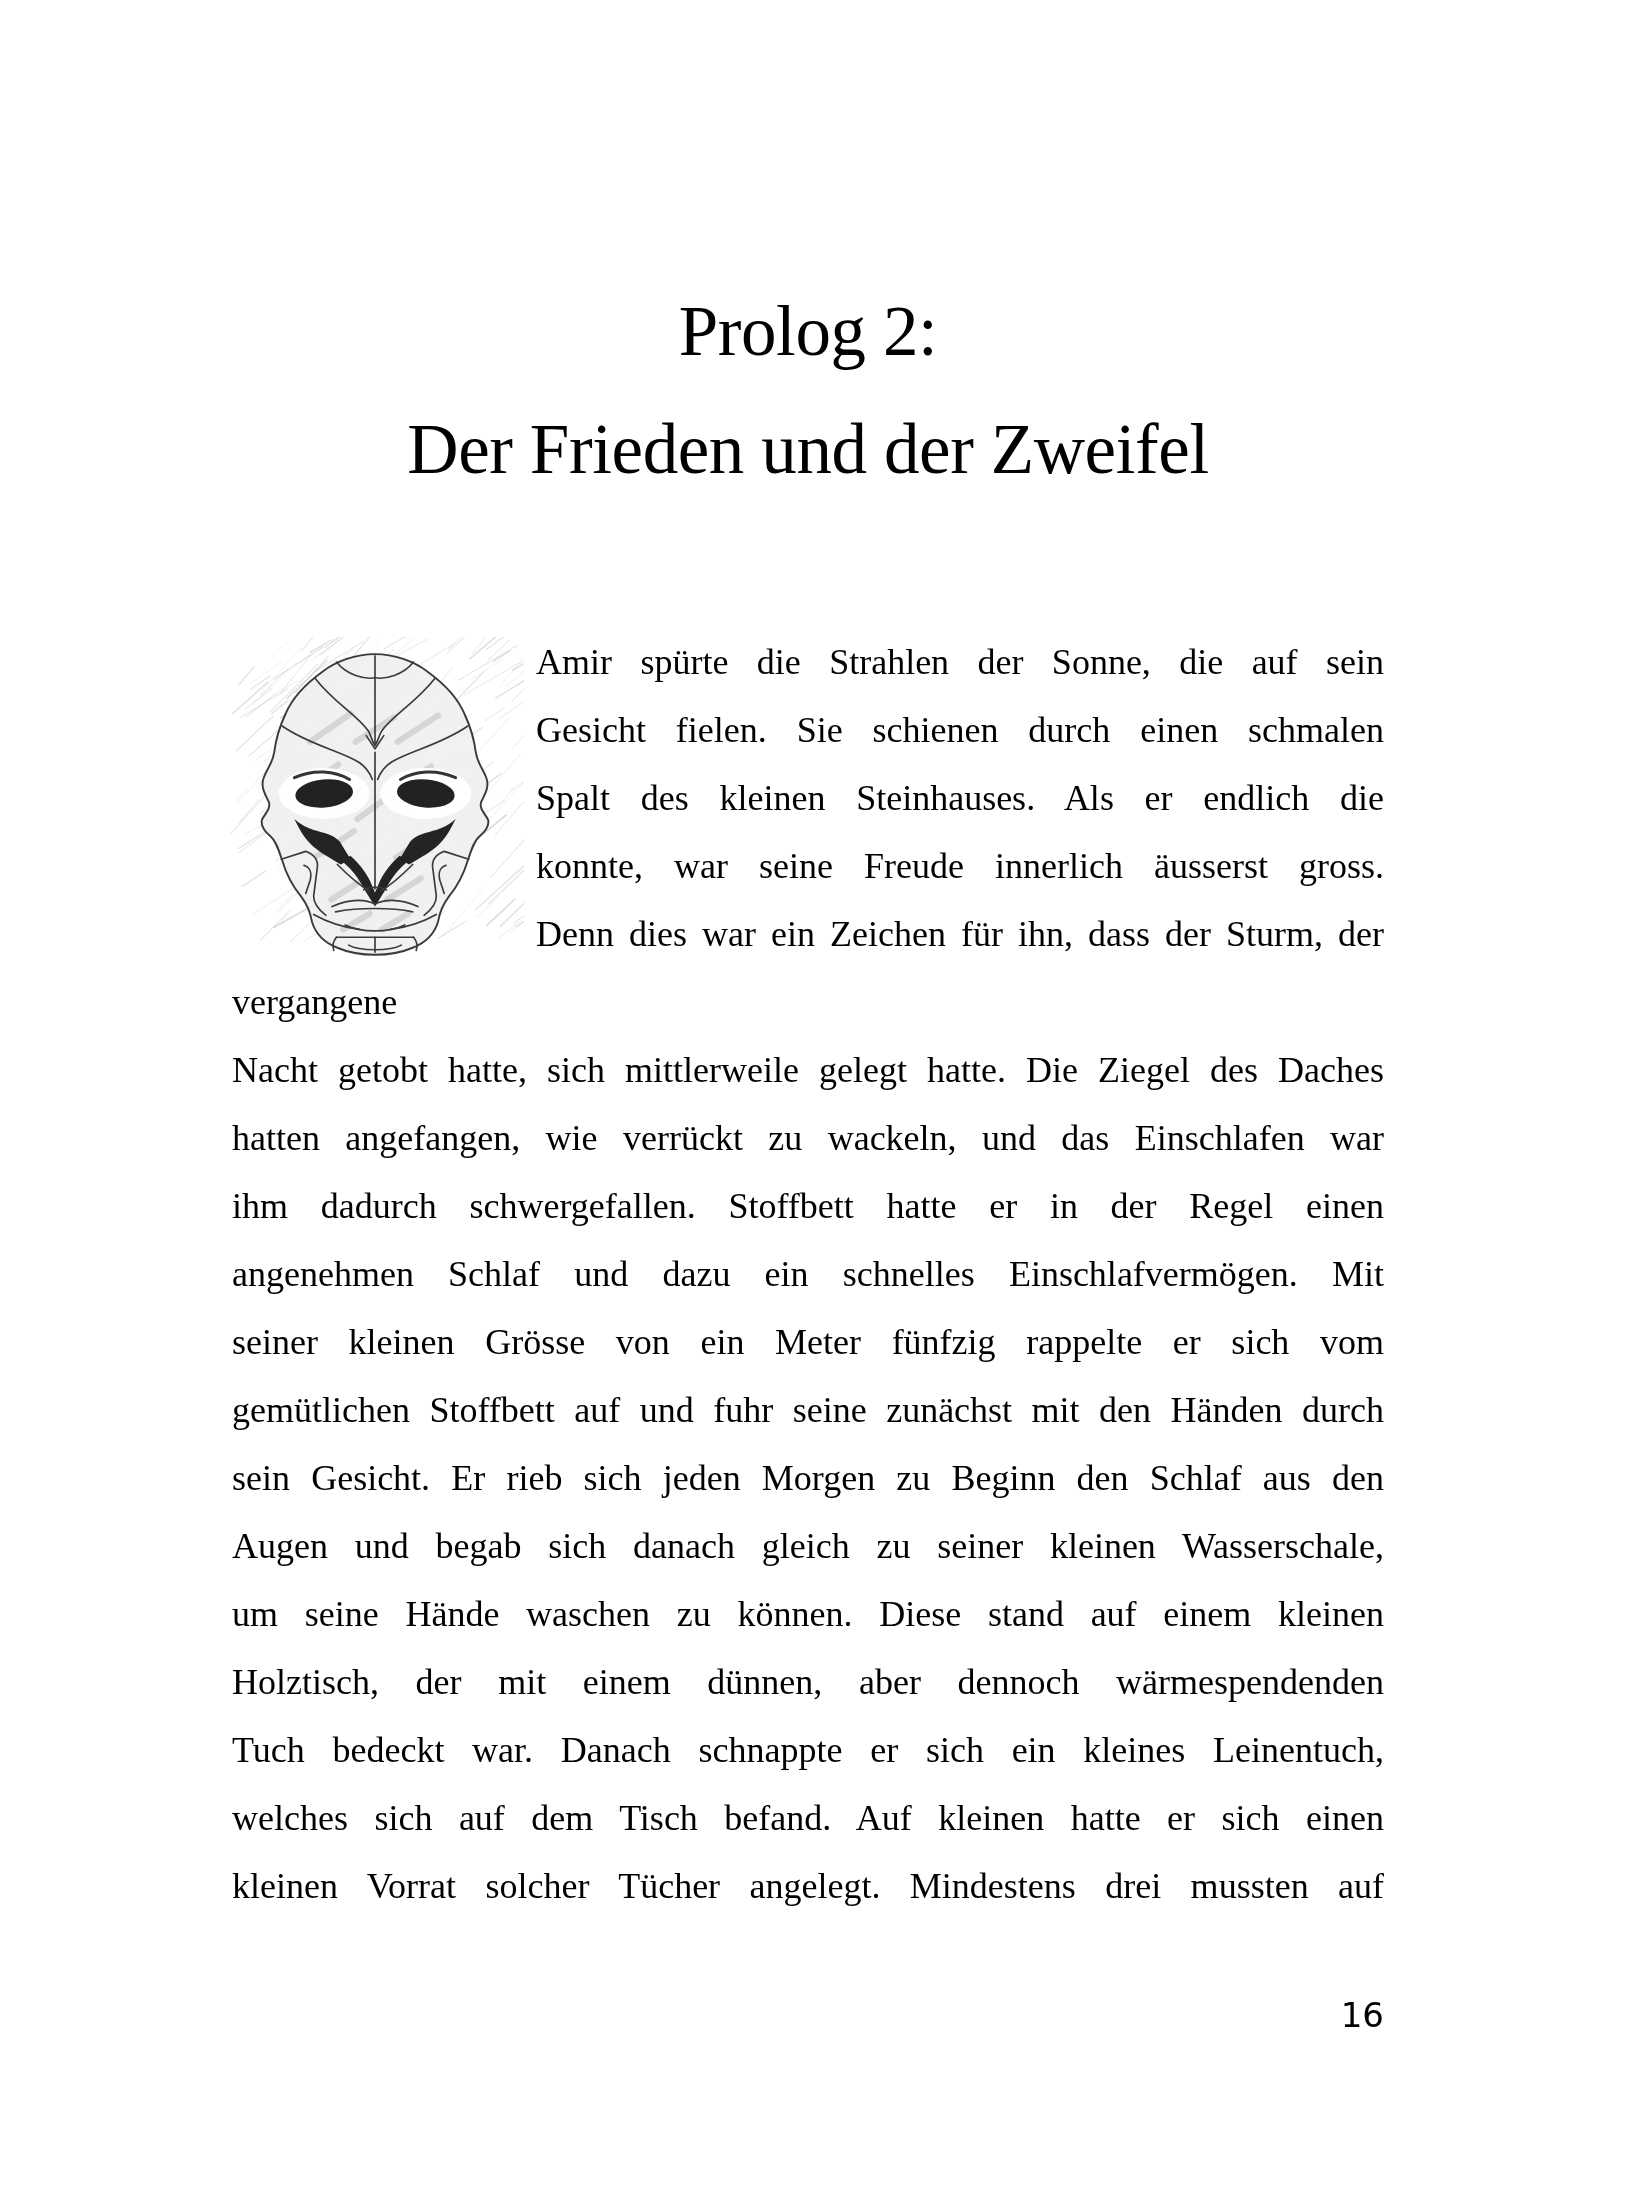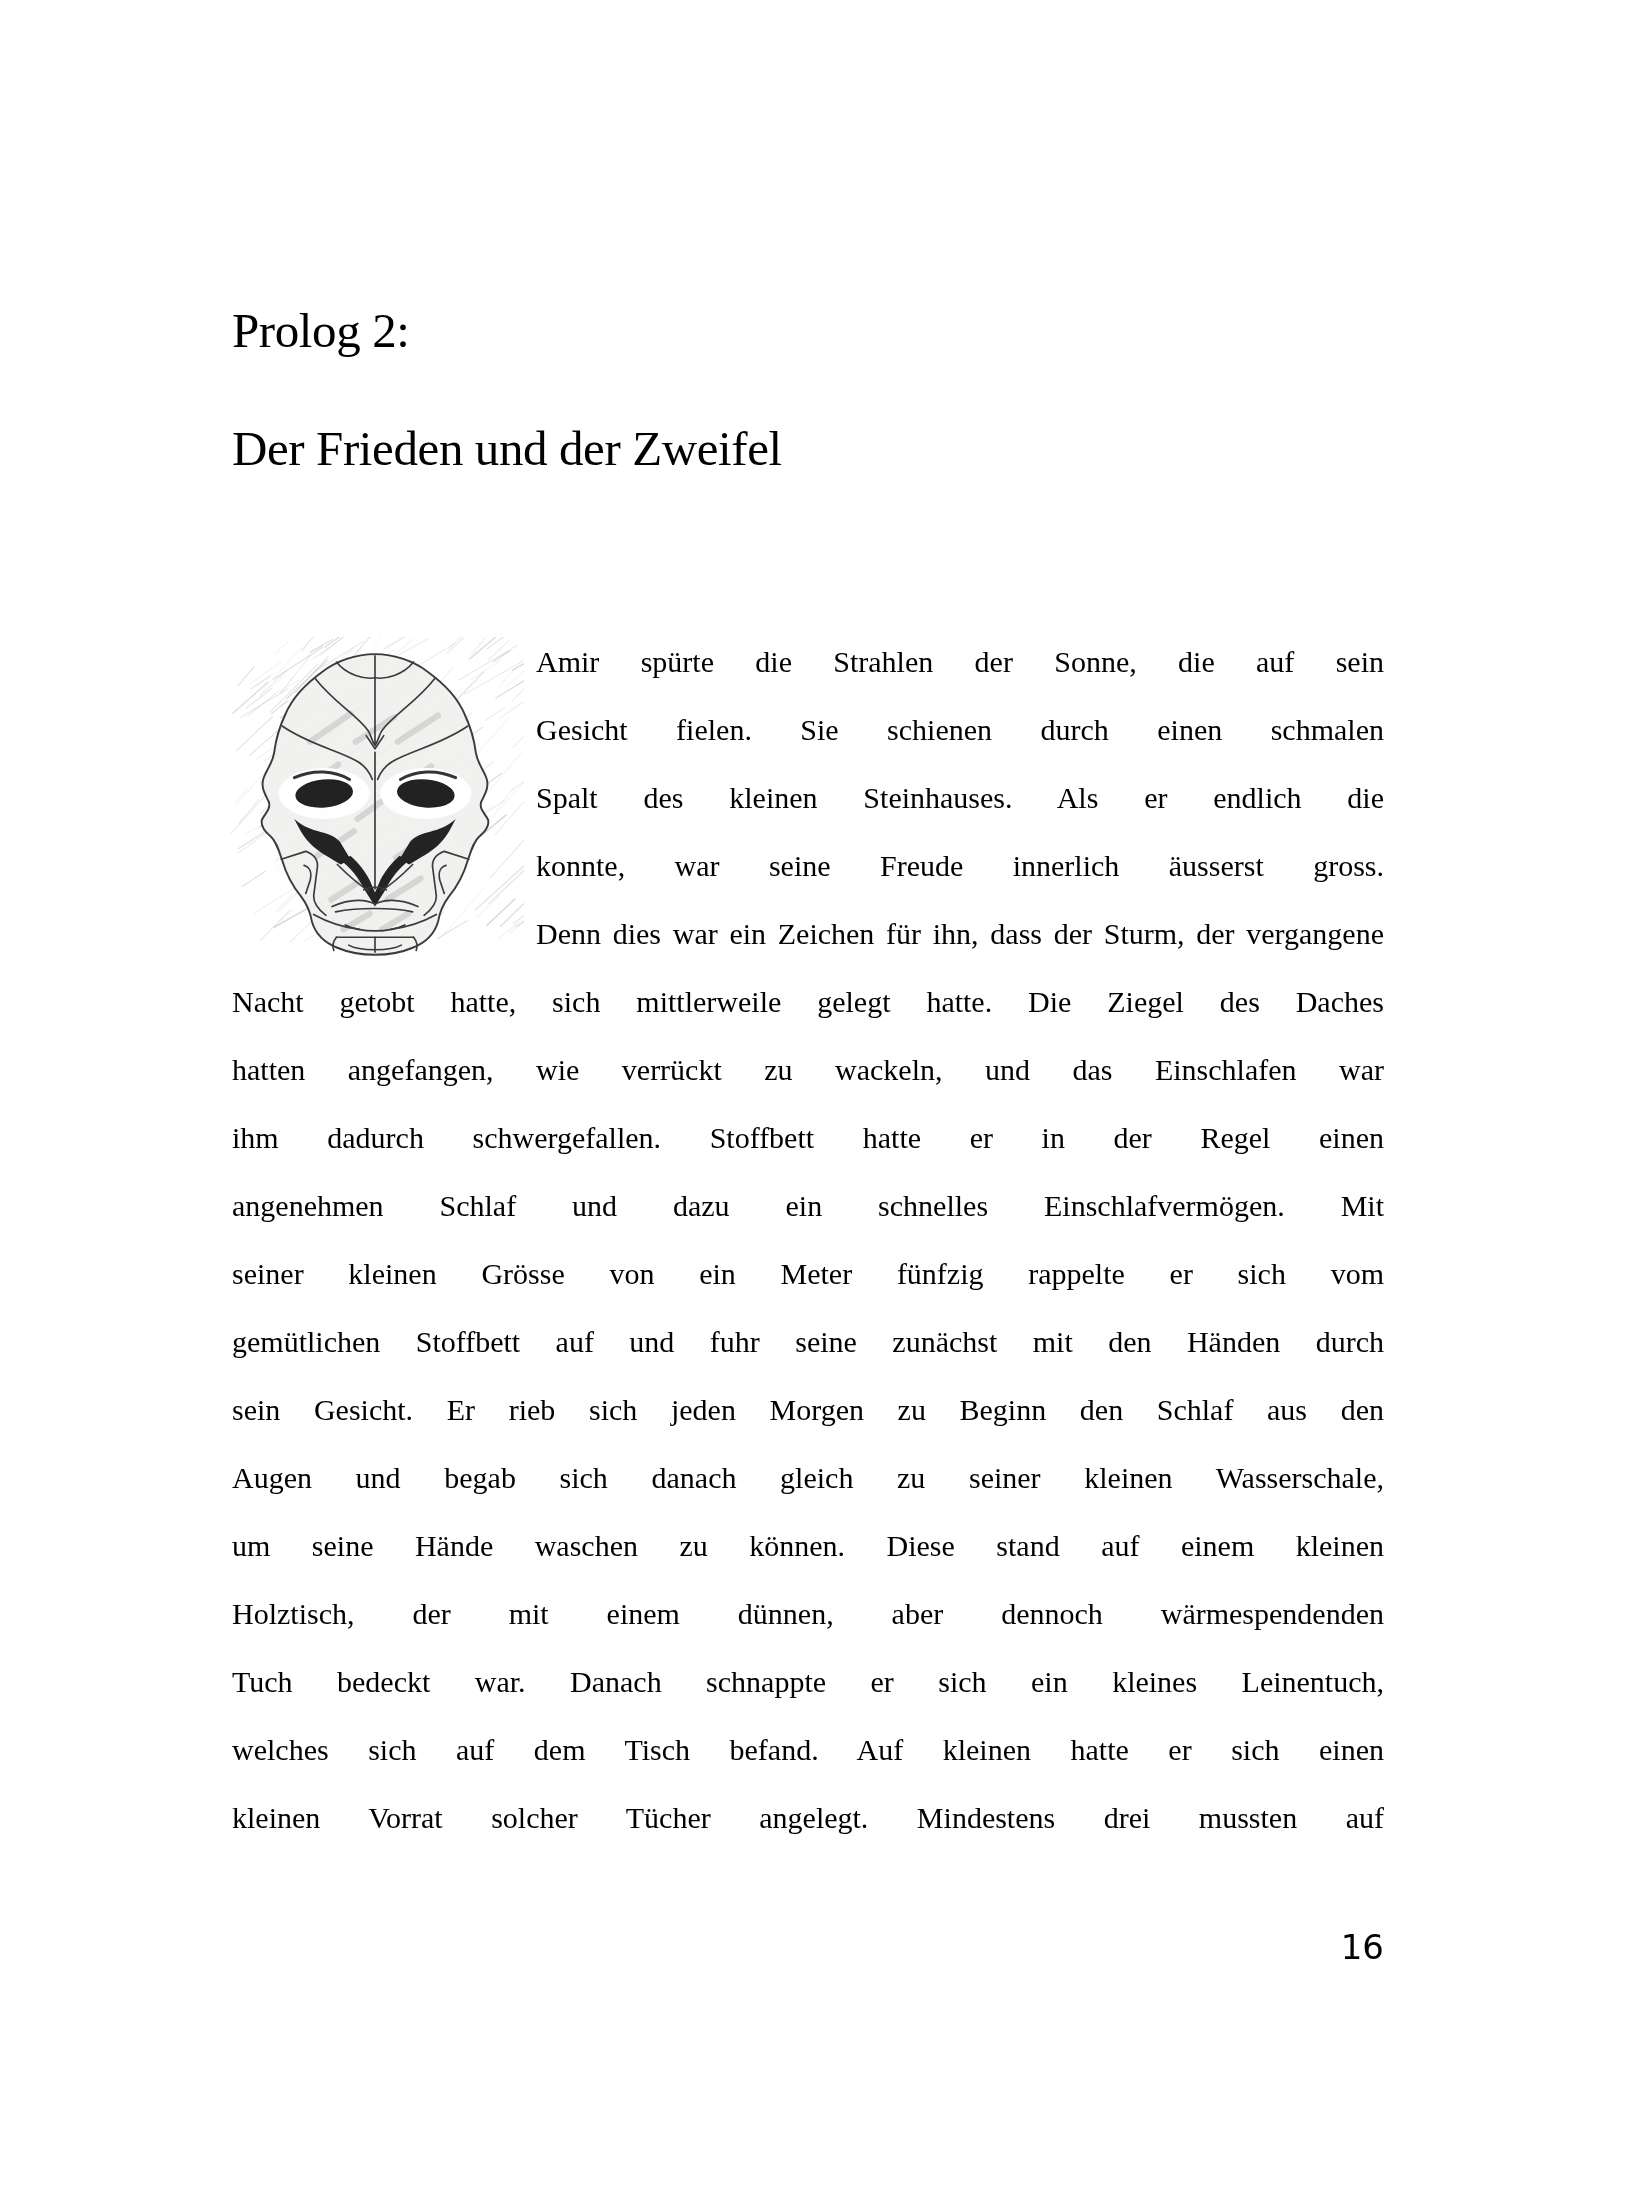--- a/index.html
+++ b/index.html
@@ -17,10 +17,10 @@
   }
   .chapter-title {
     margin: 0;
-    font-size: 49px;
+    font-size: 71px;
     line-height: 118px;
     font-weight: normal;
-    text-align: left;
+    text-align: center;
     letter-spacing: -0.4px;
   }
   .body-text {

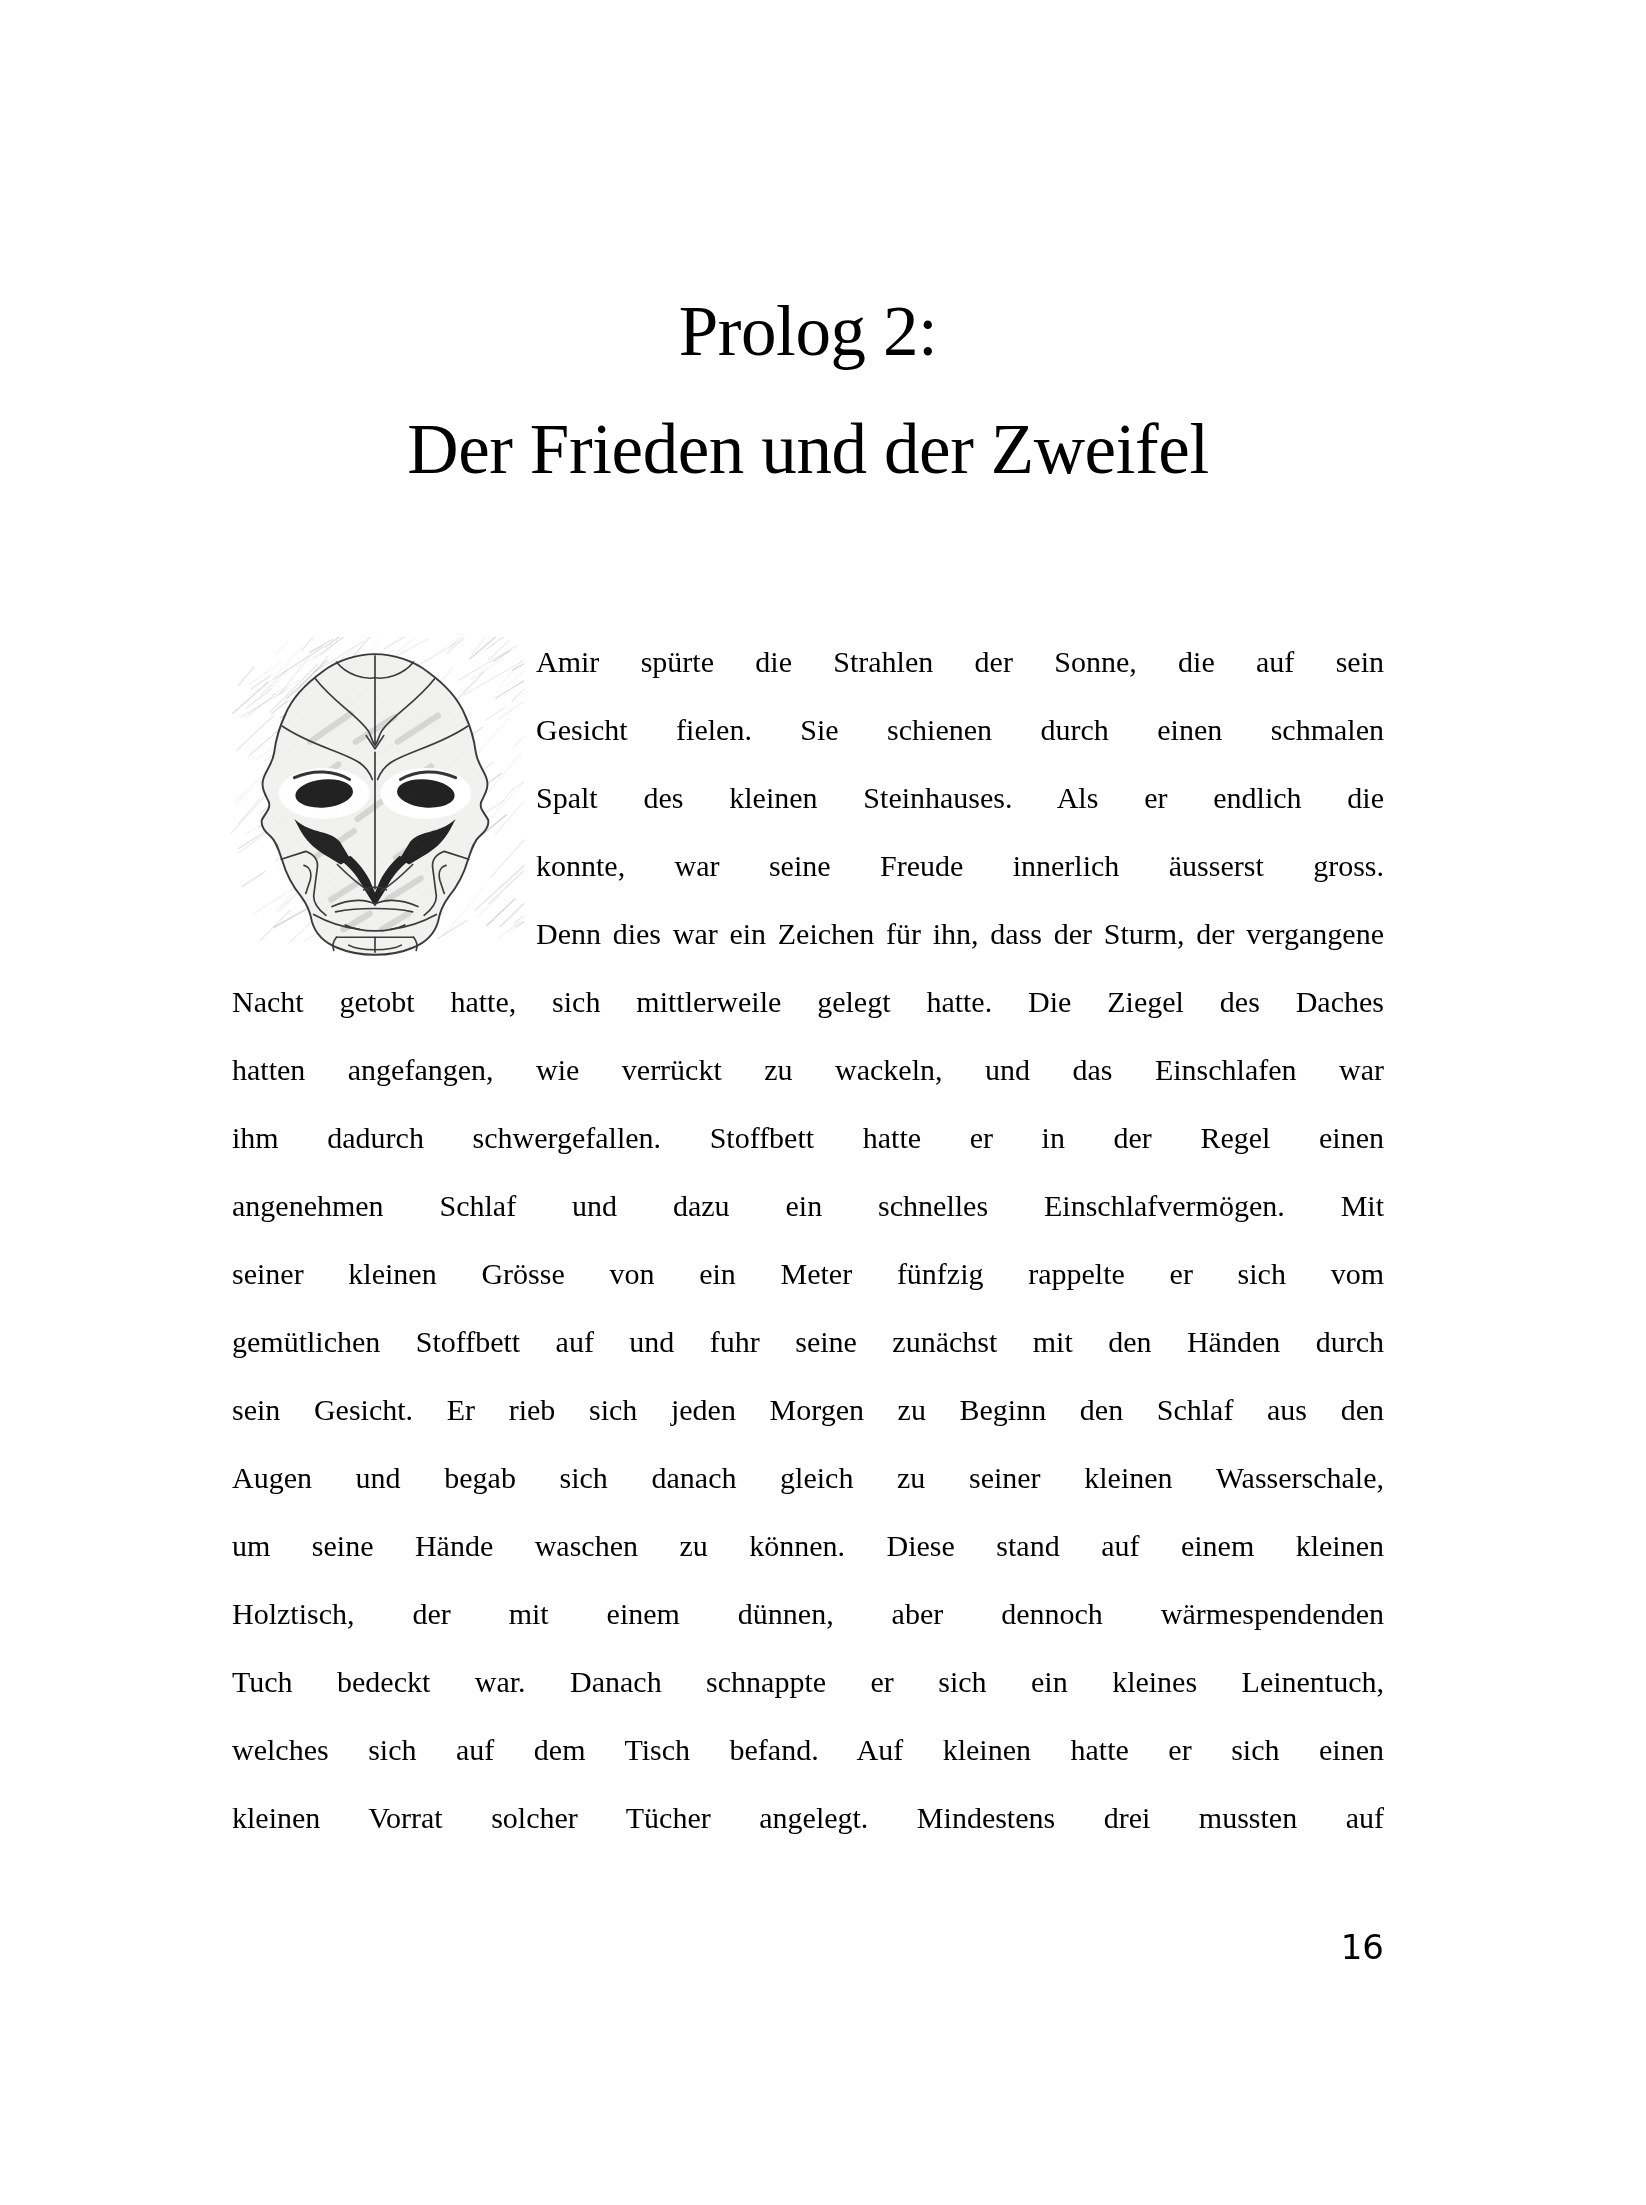--- a/index.html
+++ b/index.html
@@ -25,7 +25,7 @@
   }
   .body-text {
     margin-top: 120px;
-    font-size: 30px;
+    font-size: 36px;
     line-height: 68px;
   }
   .figure-float {

